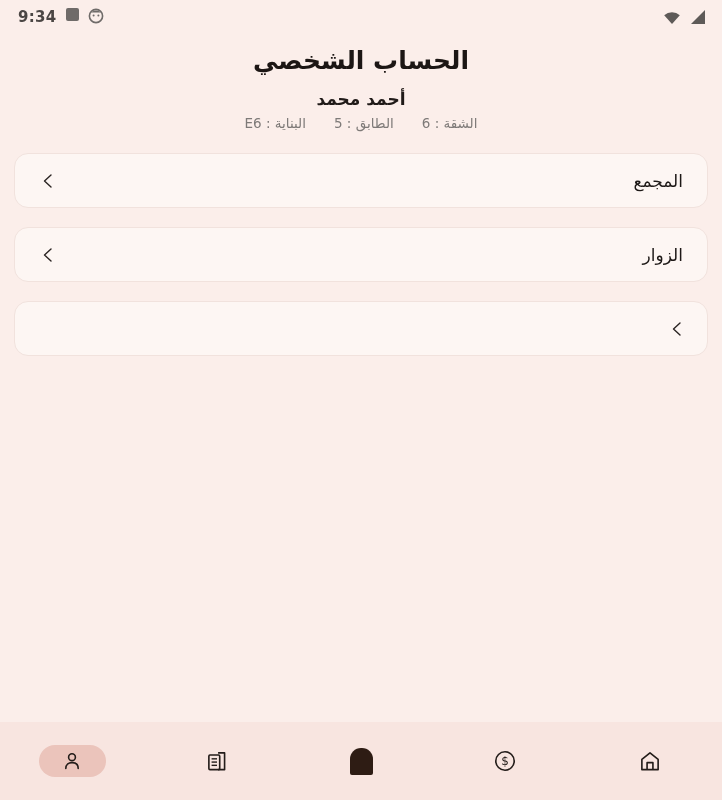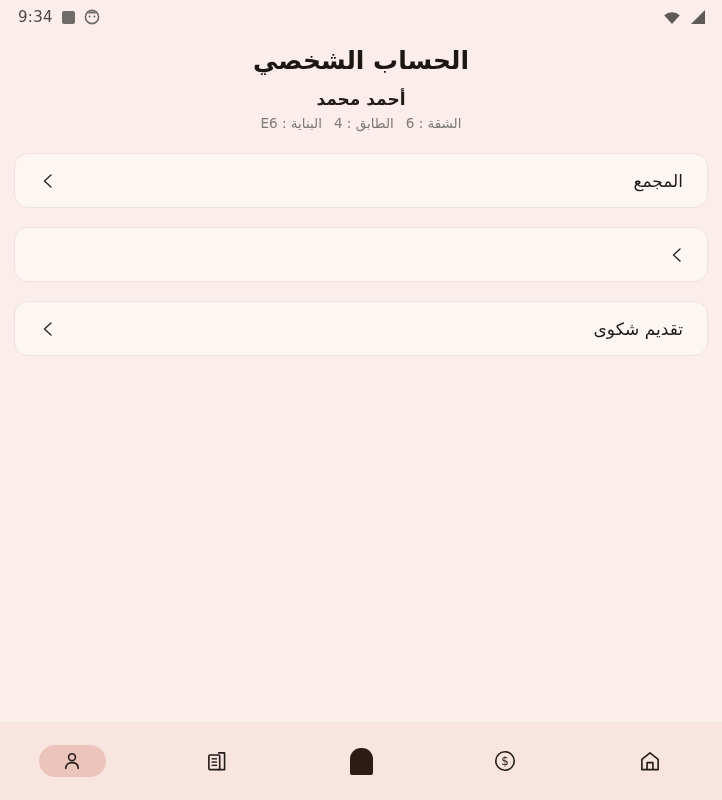--- a/index.html
+++ b/index.html
@@ -17,7 +17,7 @@
     display:flex; align-items:center; justify-content:space-between;
     padding:0 16px 0 18px;
   }
-  .sb-left, .sb-right { display:flex; align-items:center; gap:9px; }
+  .sb-left, .sb-right { display:flex; align-items:flex-start; gap:9px;font-weight:bold; }
   .sb-time { font-size:15px; color:#4b4644; letter-spacing:.3px; }
   .sb-square { width:13px; height:13px; background:#6f6b69; border-radius:2px; }
   .sb-icon svg { display:block; }

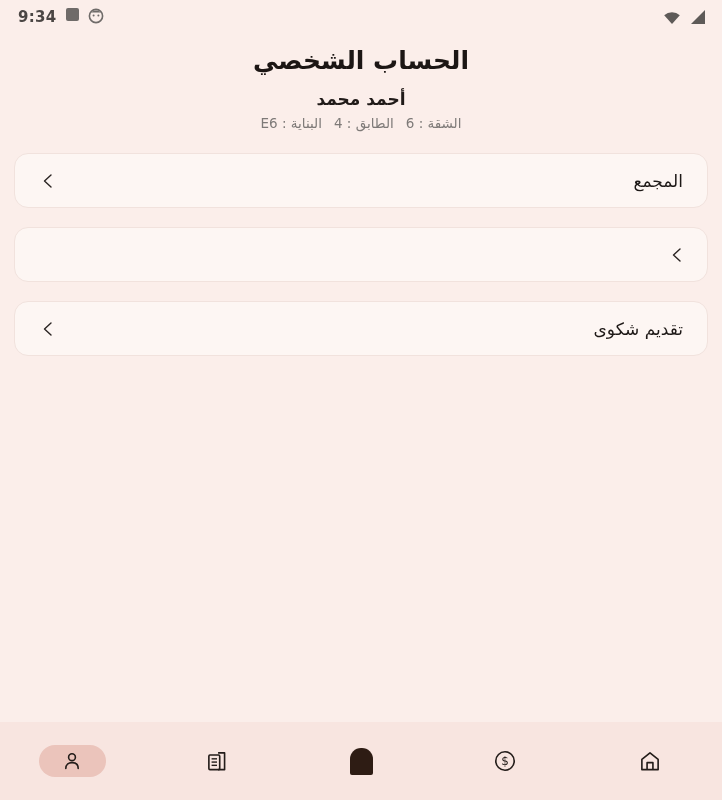--- a/index.html
+++ b/index.html
@@ -43,7 +43,7 @@
     display:flex;
     flex-direction:row-reverse;
     justify-content:center;
-    gap:12px;
+    gap:28px;
     margin-top:6px;
     direction:rtl;
     font-size:13.5px;

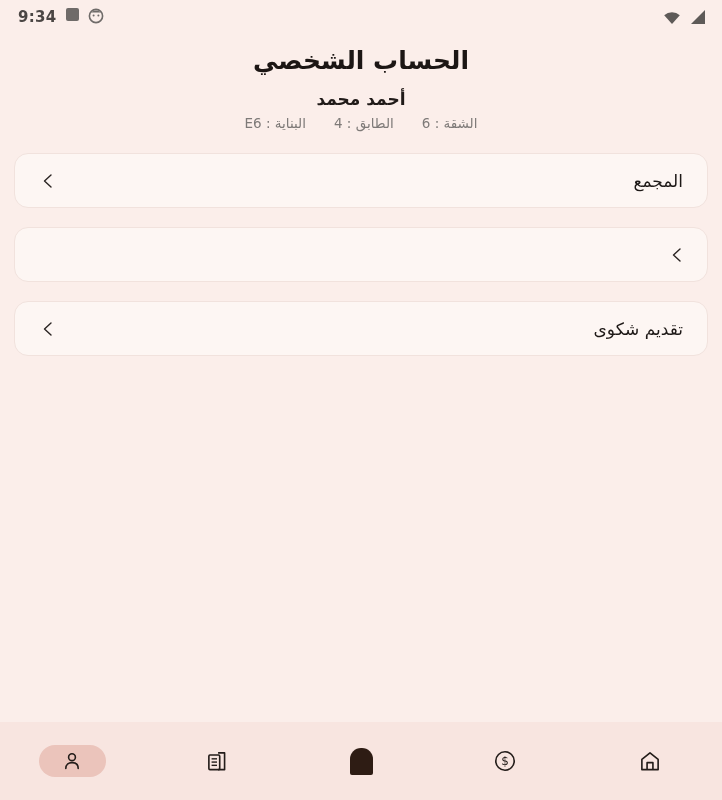--- a/index.html
+++ b/index.html
@@ -133,7 +133,7 @@
 <div class="user-name">أحمد محمد</div>
 <div class="unit-info">
   <span>البناية : E6</span>
-  <span>الطابق : 4</span>
+  <span>الطابق : 5</span>
   <span>الشقة : 6</span>
 </div>
 

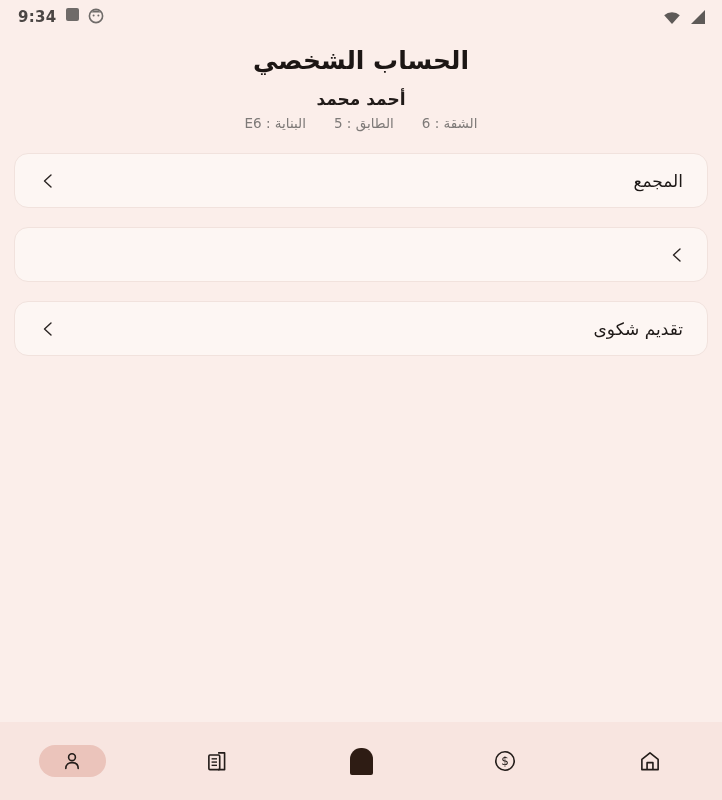--- a/index.html
+++ b/index.html
@@ -149,6 +149,14 @@
   </div>
 
 
+  <div class="menu-card">
+    <span class="menu-label">الزوار</span>
+    <span class="menu-end-icon">
+      <svg width="13" height="16" viewBox="0 0 13 16">
+          <polyline points="10,2 3.5,8 10,14" fill="none" stroke="#2a2422" stroke-width="1.4" stroke-linecap="round" stroke-linejoin="round"></polyline>
+        </svg>
+    </span>
+  </div>
 
   <div class="menu-card">
     <span class="menu-end-icon">

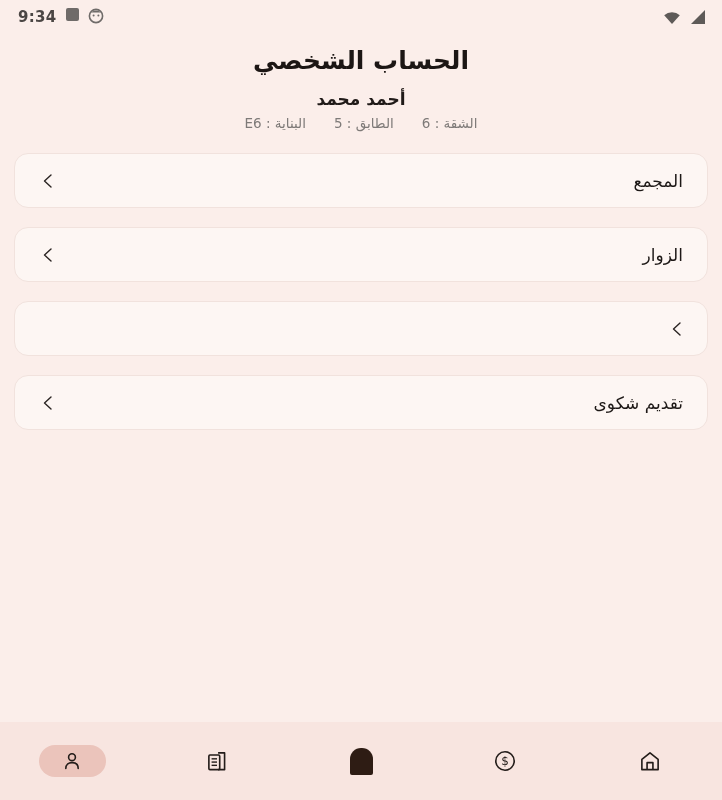--- a/index.html
+++ b/index.html
@@ -166,14 +166,6 @@
     </span>
   </div>
 
-  <div class="menu-card">
-    <span class="menu-label">تقديم شكوى</span>
-    <span class="menu-end-icon">
-      <svg width="13" height="16" viewBox="0 0 13 16">
-          <polyline points="10,2 3.5,8 10,14" fill="none" stroke="#2a2422" stroke-width="1.4" stroke-linecap="round" stroke-linejoin="round"></polyline>
-        </svg>
-    </span>
-  </div>
 
 
 </div>

